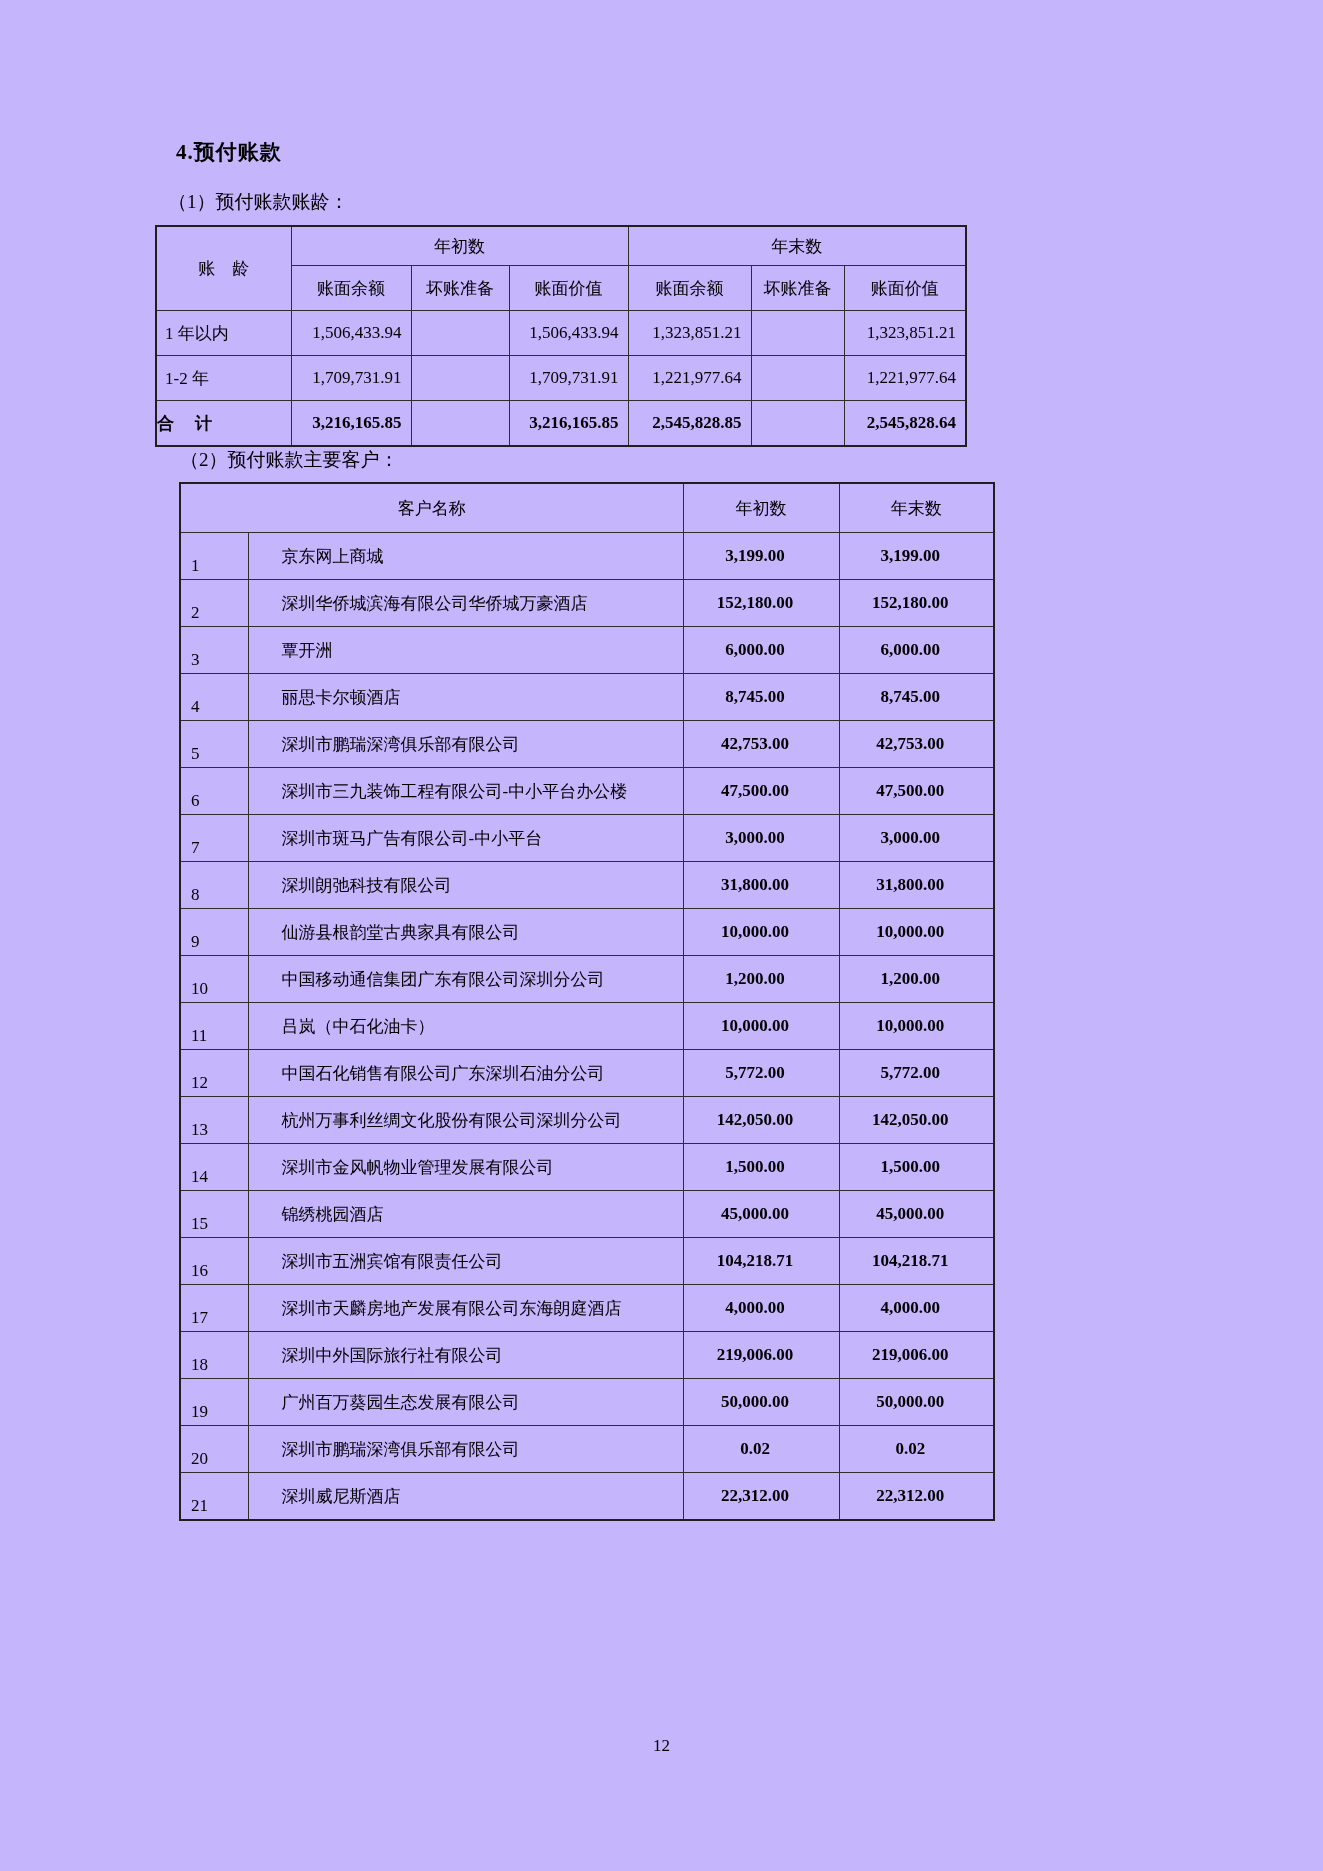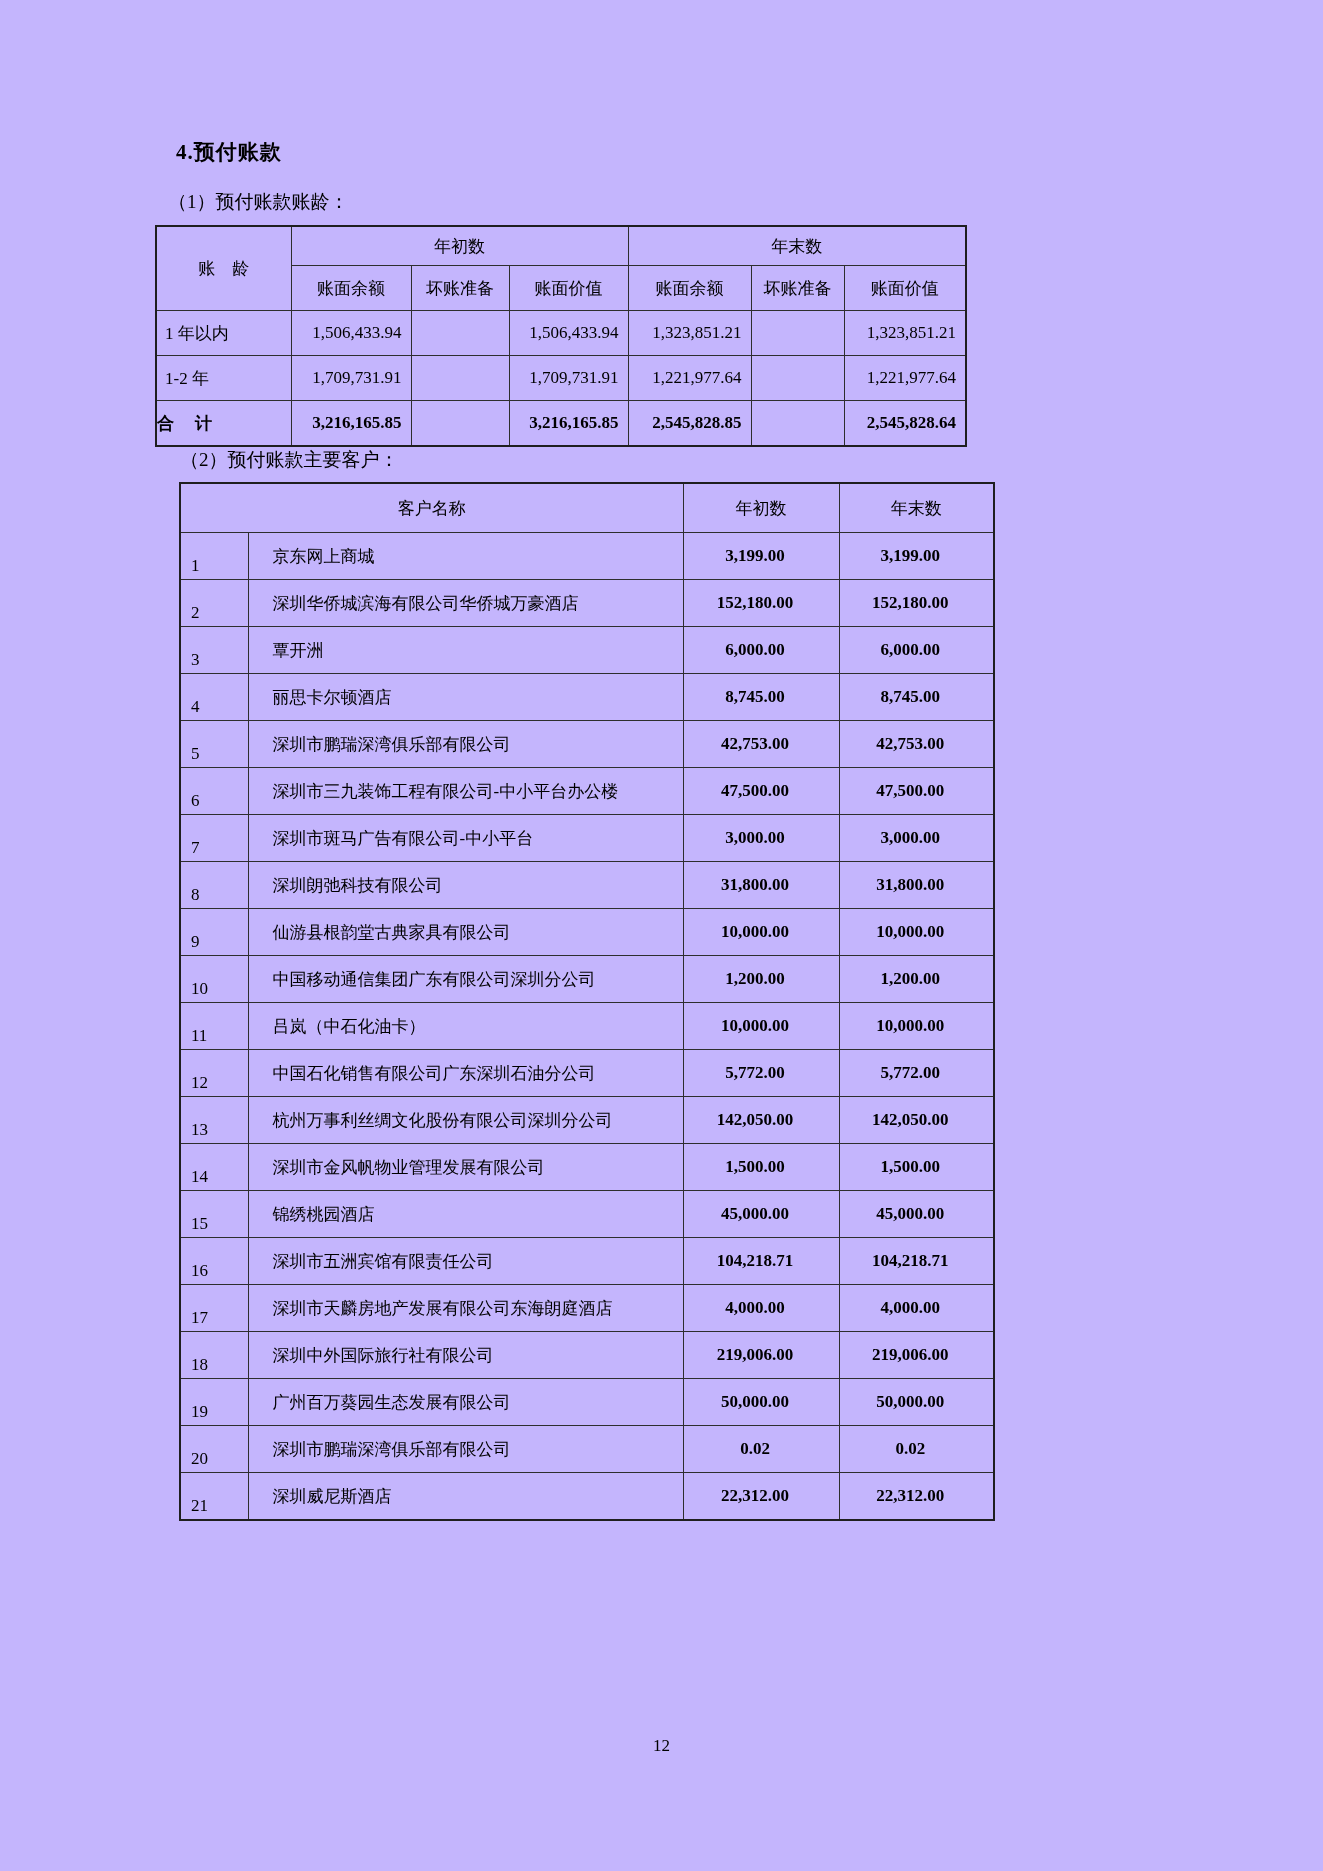--- a/index.html
+++ b/index.html
@@ -67,7 +67,7 @@
   table.customers thead th { height: 48px; text-align: center; }
   table.customers tbody td { height: 43px; }
   table.customers td.idx { text-align: left; padding-left: 10px; vertical-align: bottom; padding-bottom: 3px; }
-  table.customers td.cname { text-align: left; padding-left: 24px; vertical-align: middle; }
+  table.customers td.cname { text-align: left; padding-left: 33px; vertical-align: middle; }
   table.customers td.amt { text-align: center; padding-right: 12px; vertical-align: middle; font-weight: bold; }
   .page-number {
     position: absolute;

